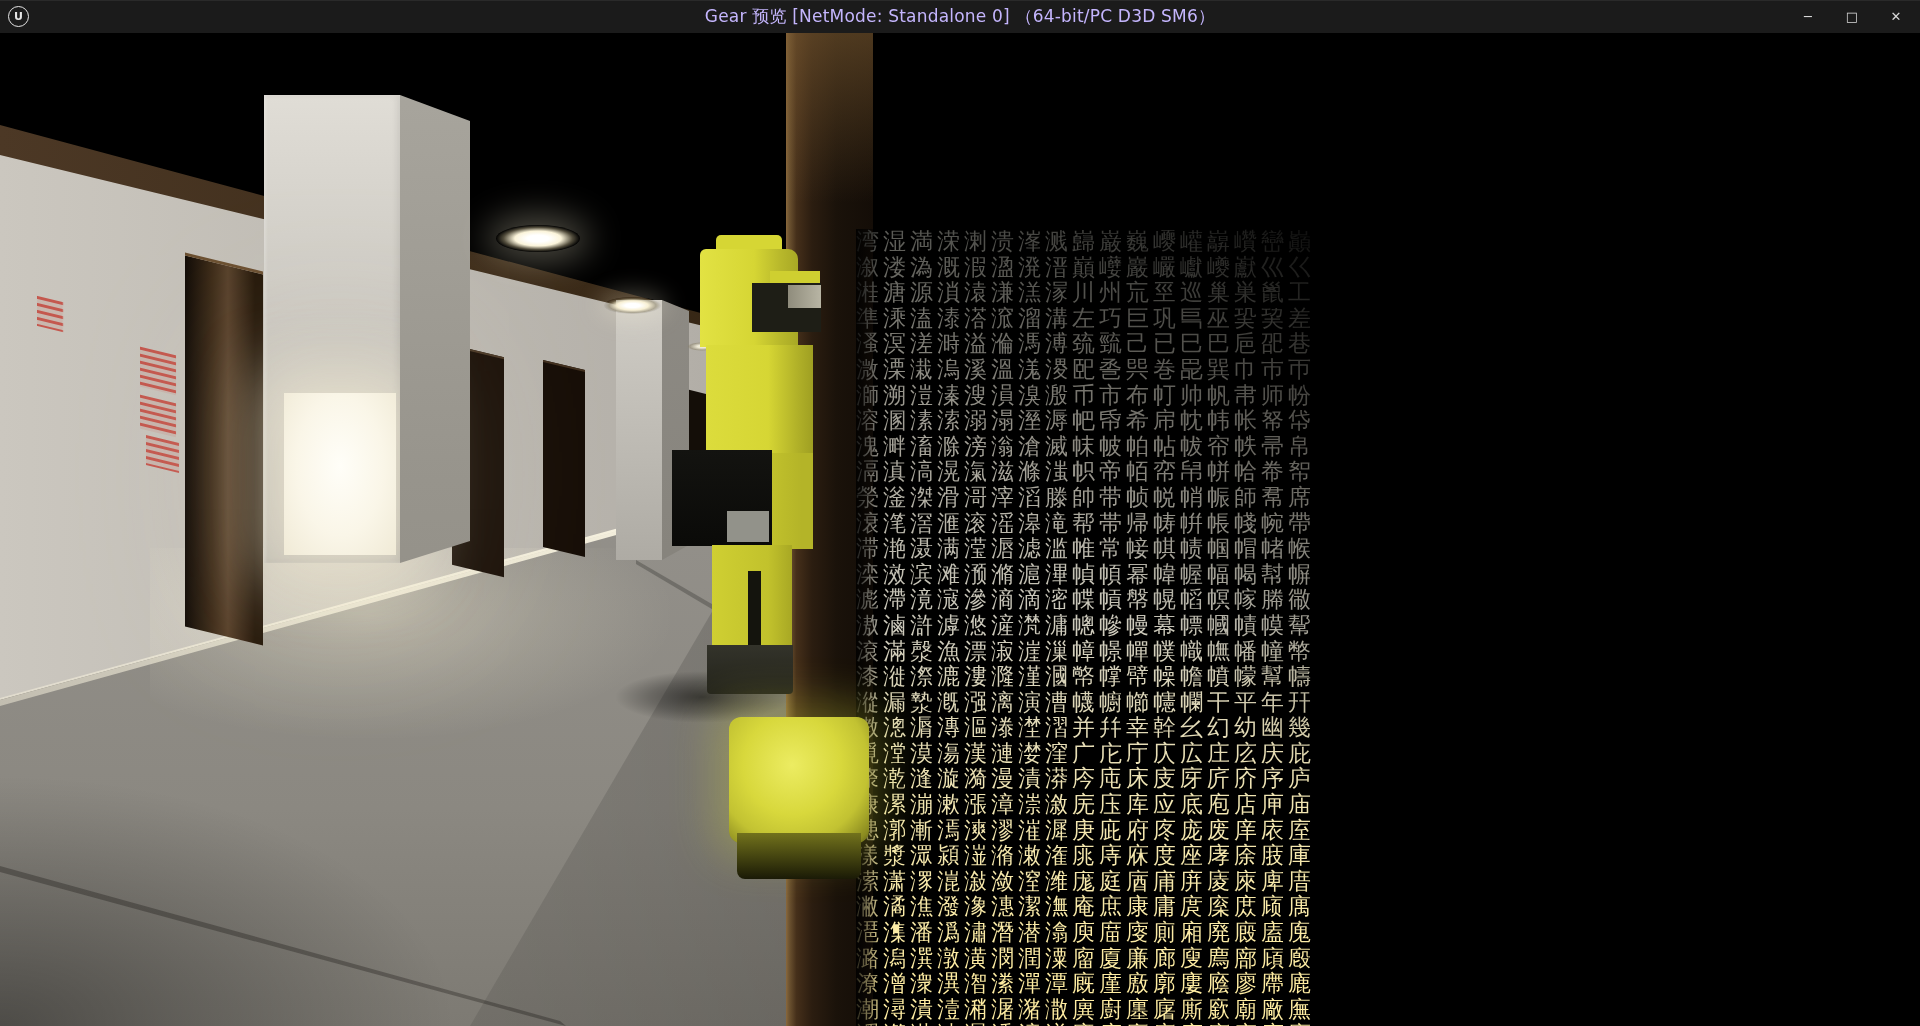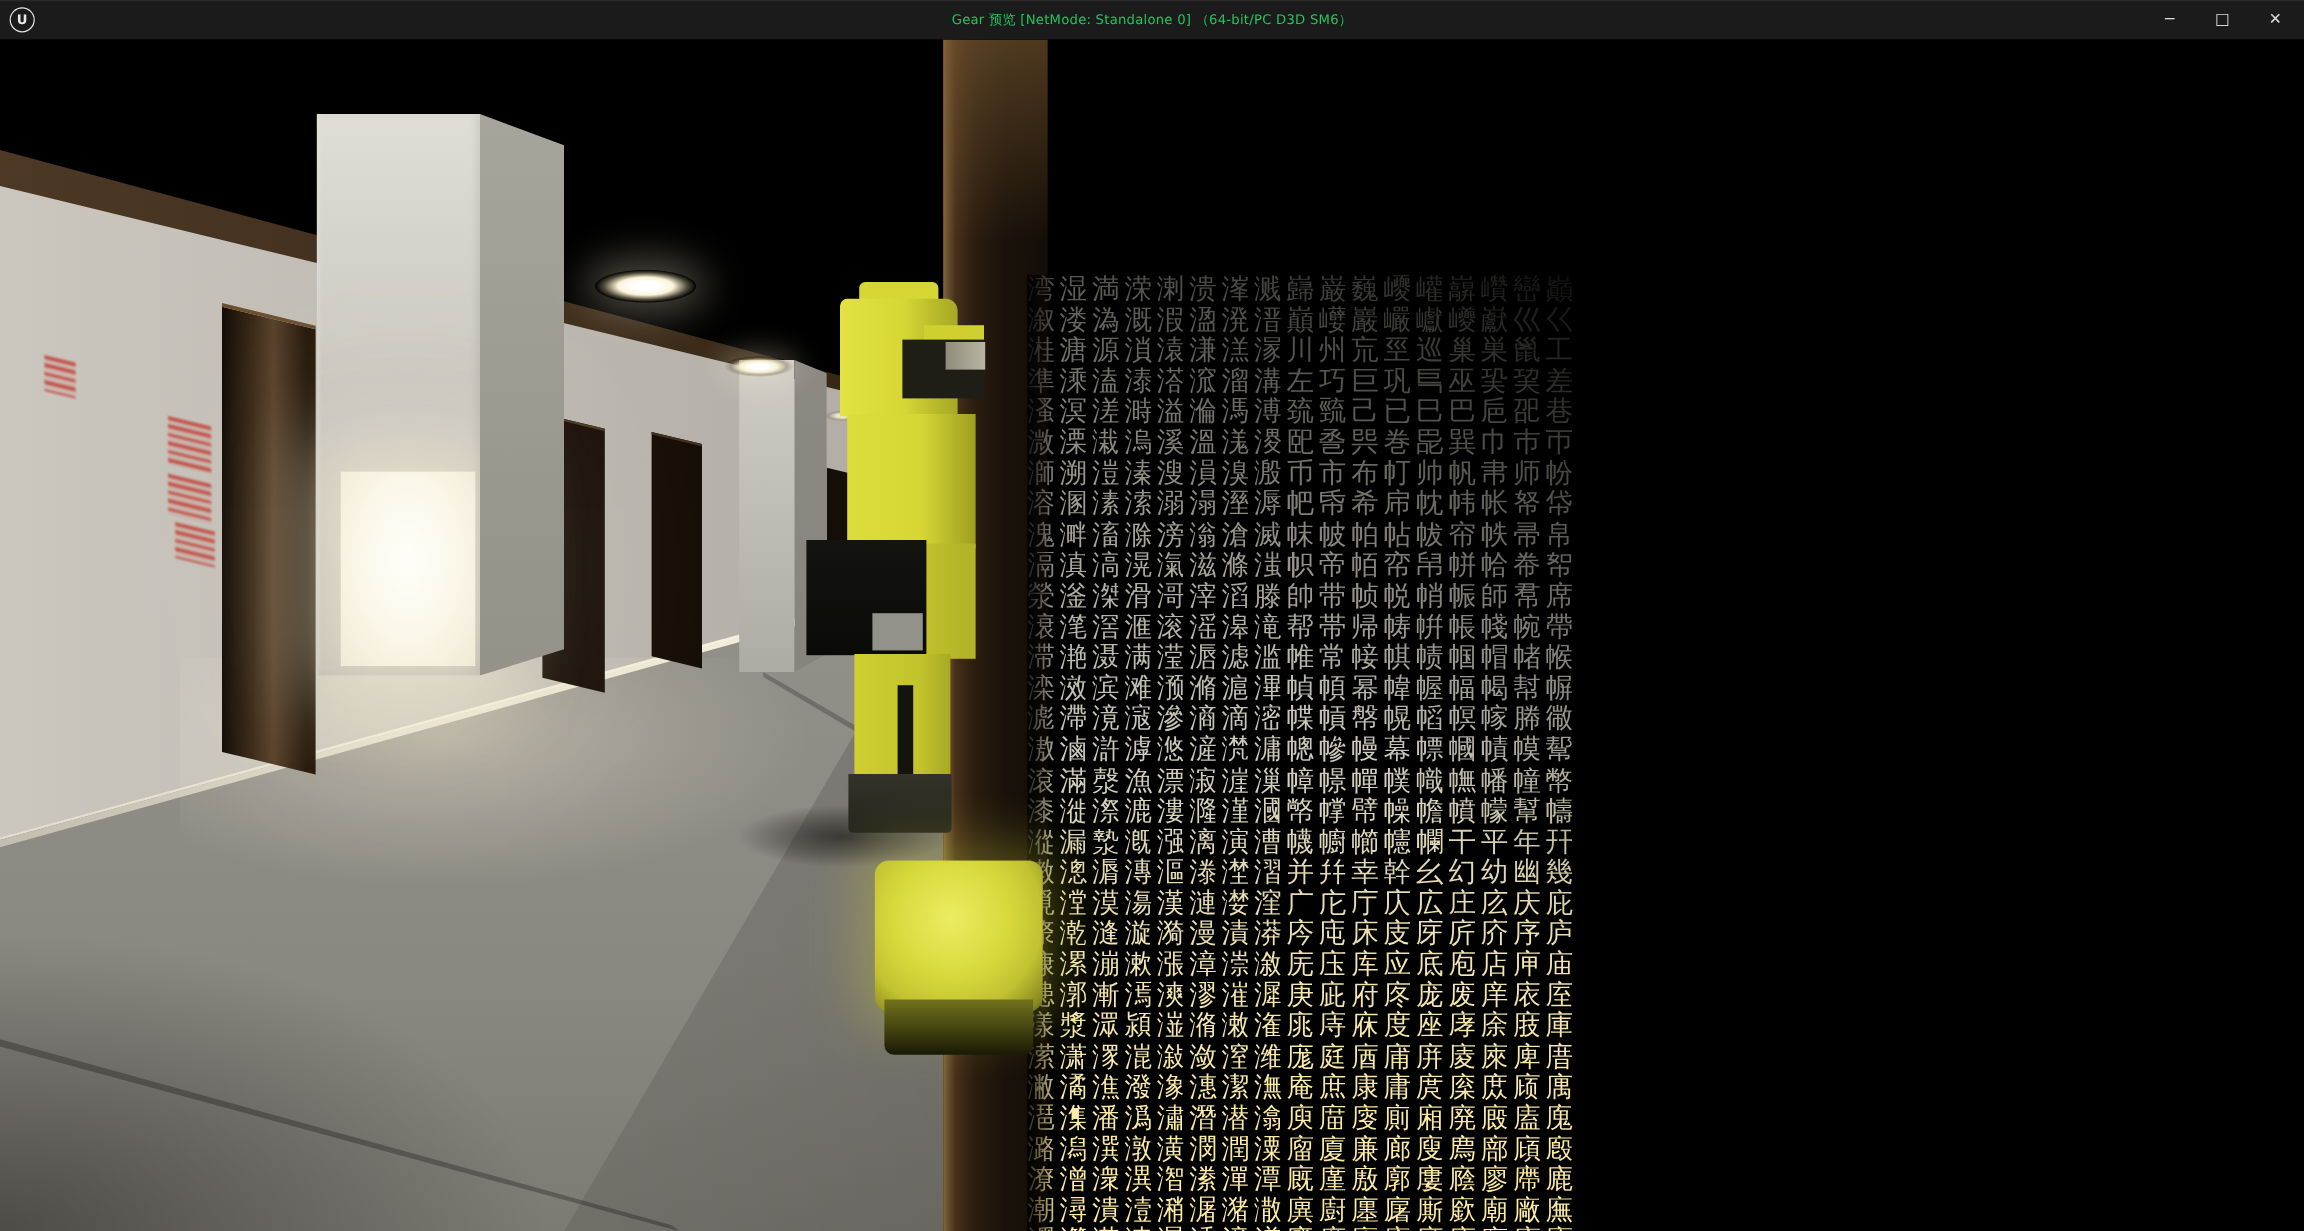--- a/index.html
+++ b/index.html
@@ -13,7 +13,7 @@
         border-radius:50%;color:#e6e6e6;font-size:11px;font-weight:bold;line-height:19px;
         text-align:center;}
   .title-text{position:absolute;left:0;right:0;top:0;height:33px;display:flex;align-items:center;
-              justify-content:center;color:#22c55e;font-size:11px;letter-spacing:.2px;}
+              justify-content:center;color:#c4b5fd;font-size:17px;letter-spacing:.2px;}
   .controls{position:absolute;right:2px;top:0;height:33px;display:flex;}
   .ctrl{width:44px;height:33px;display:flex;align-items:center;justify-content:center;
         color:#d8d8d8;font-size:13px;cursor:pointer;}

